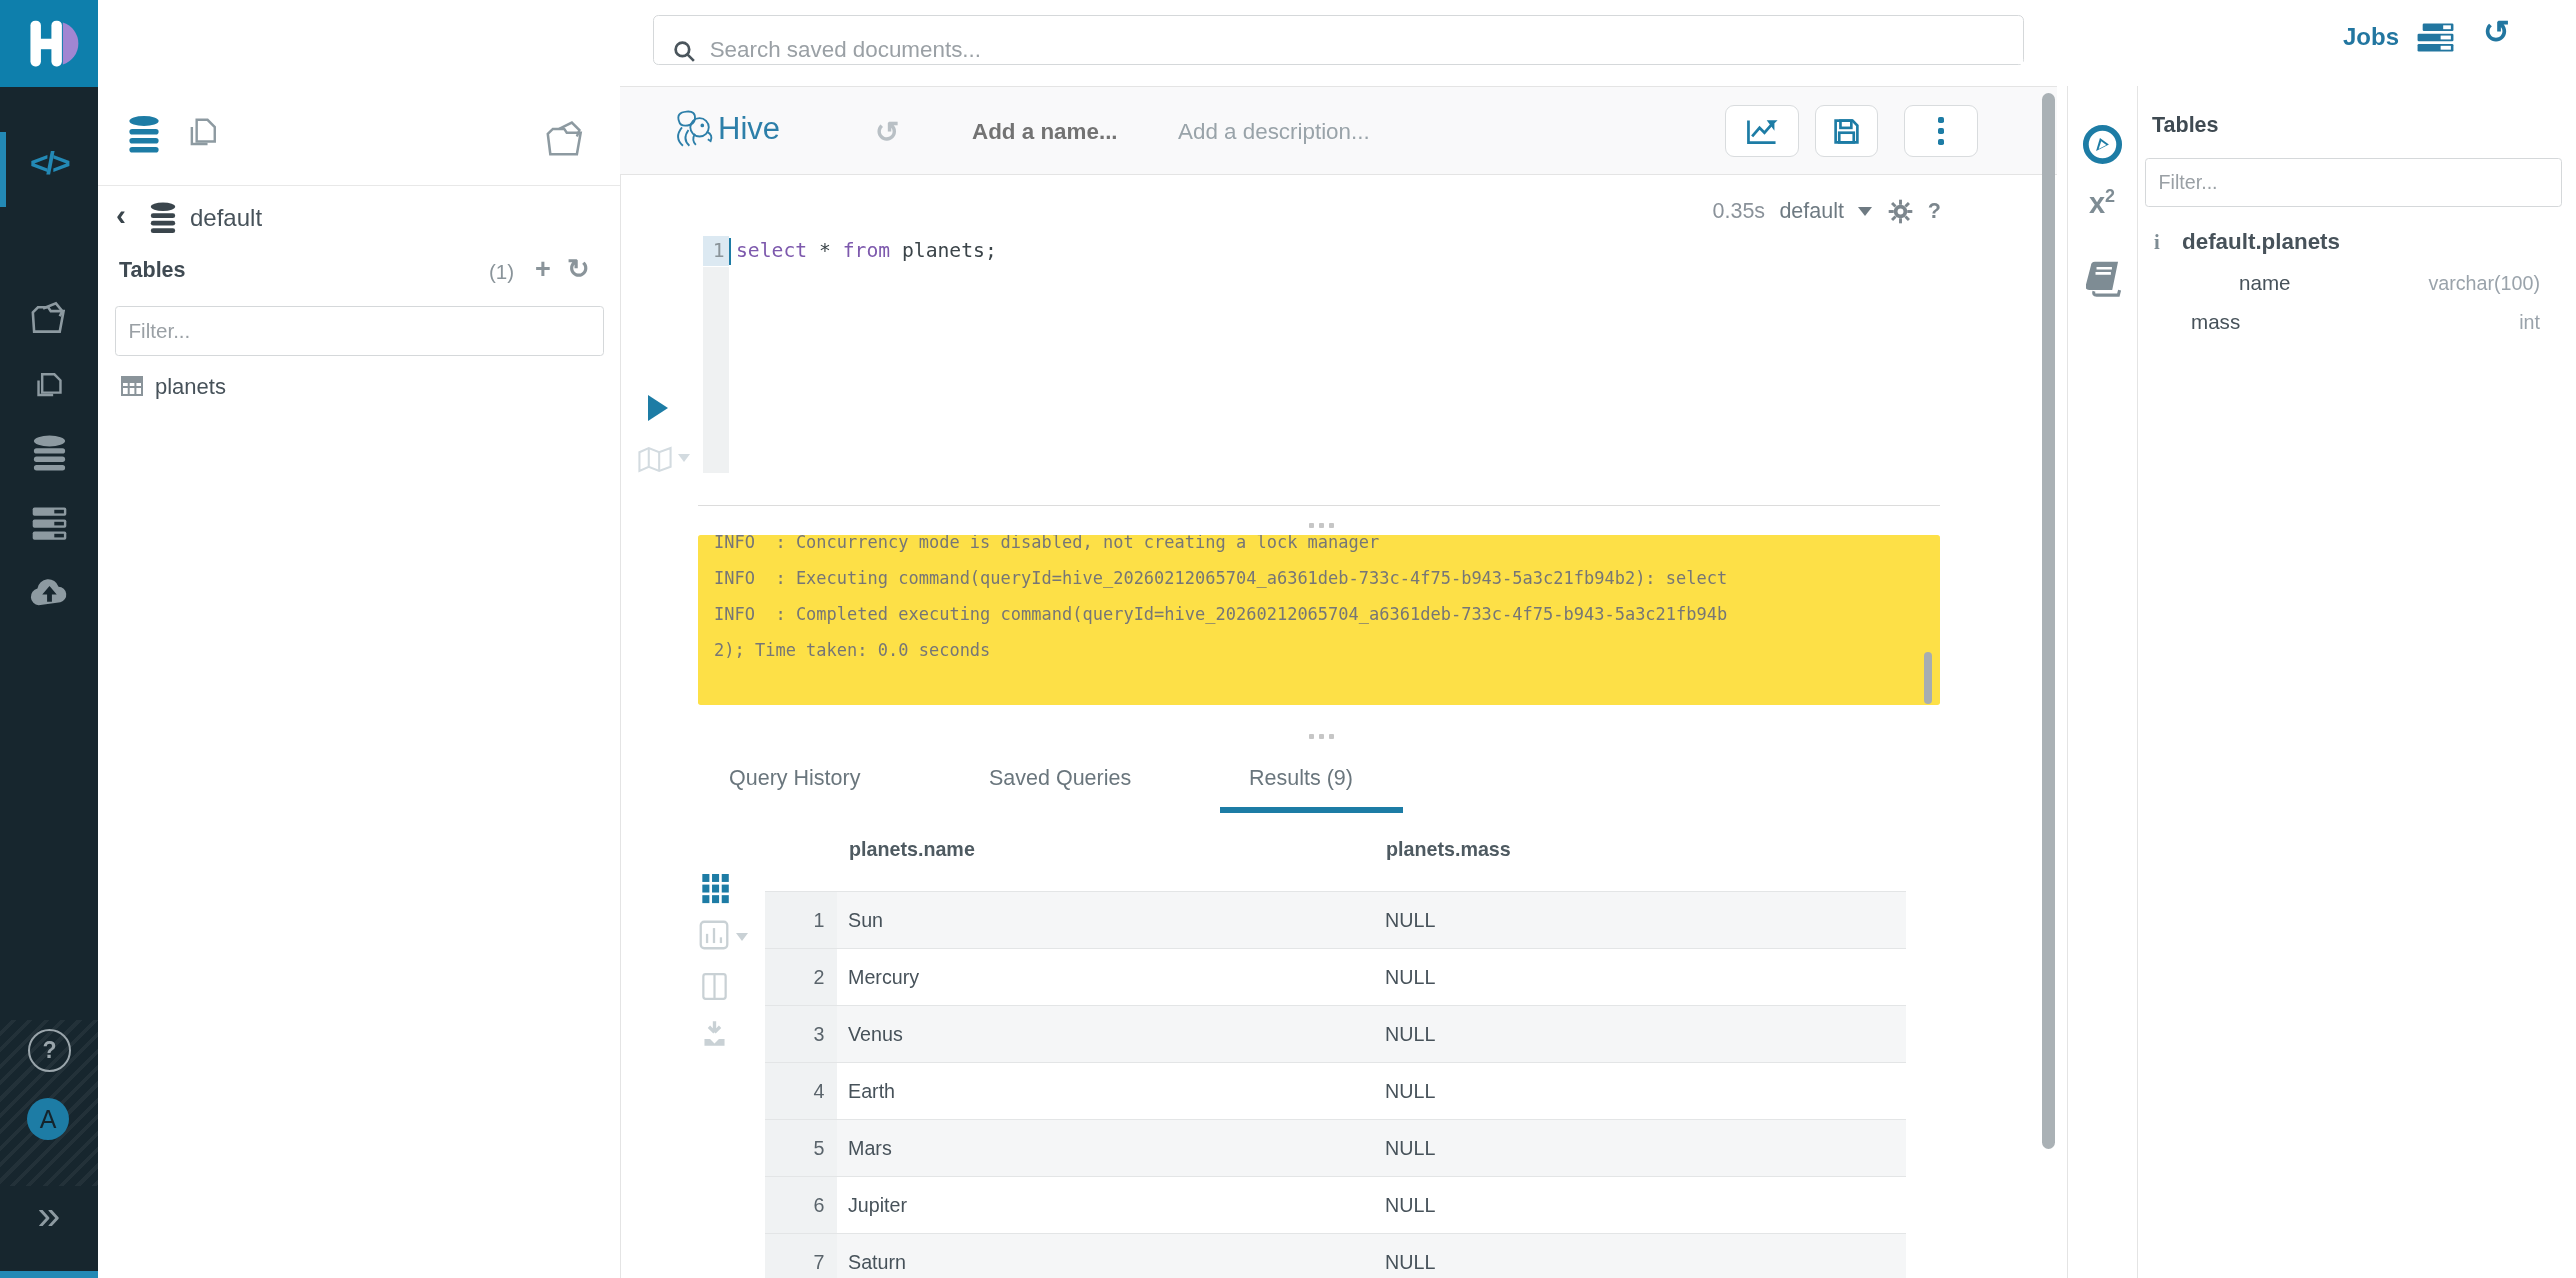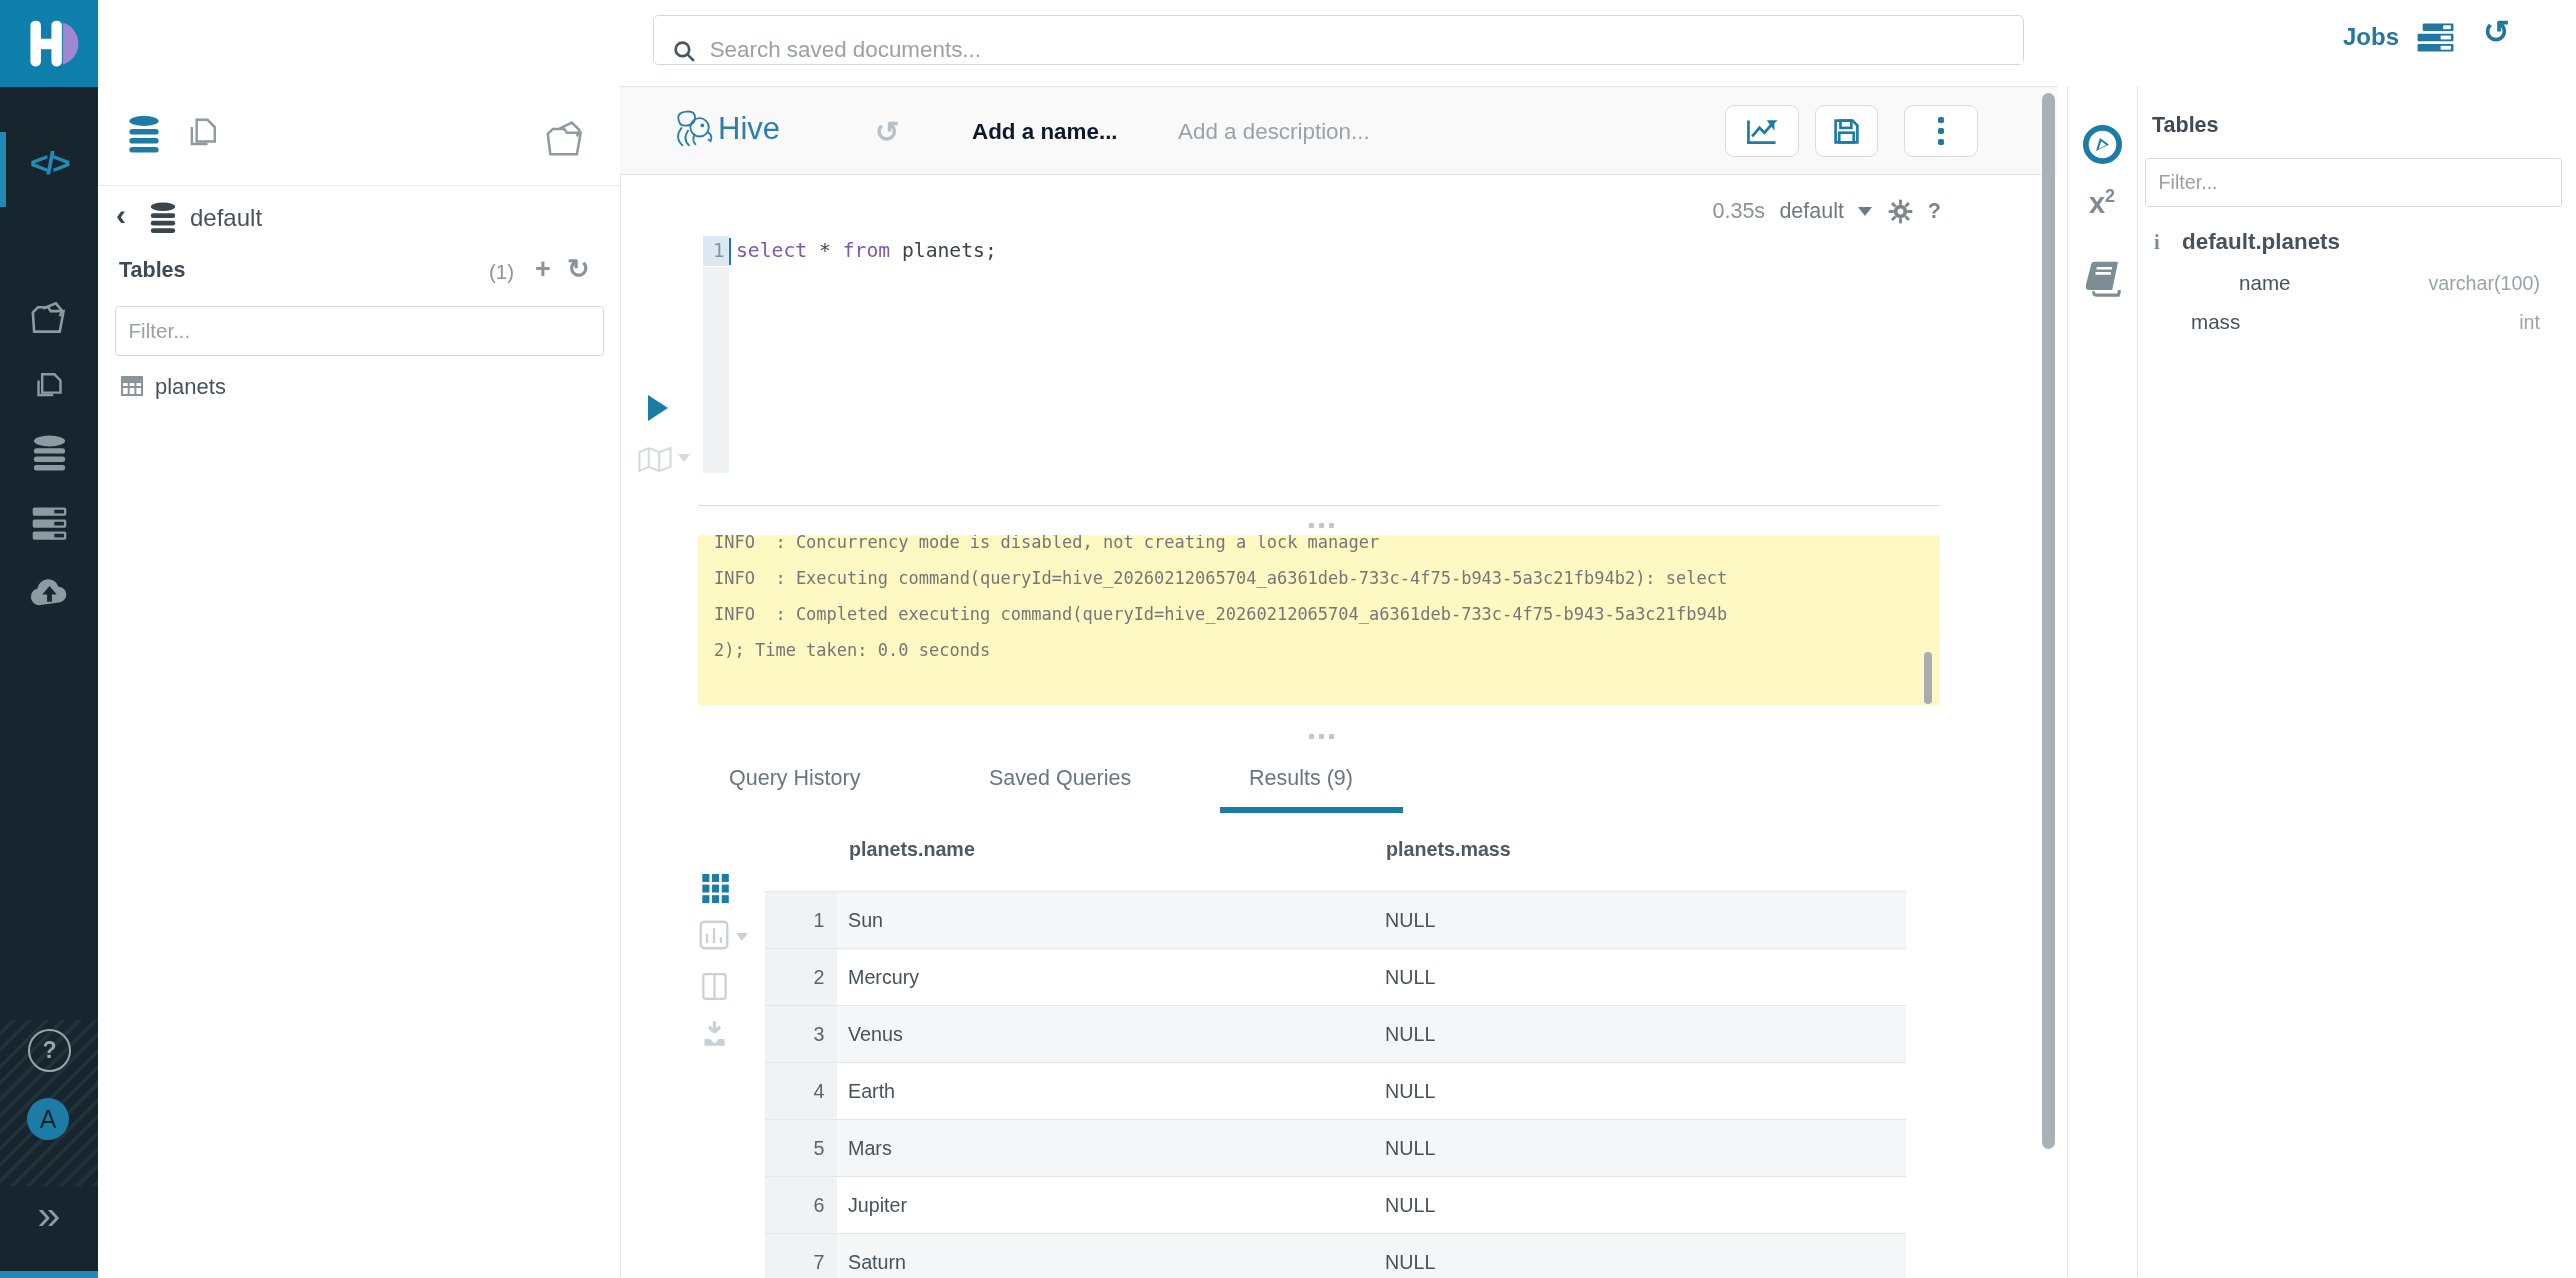--- a/index.html
+++ b/index.html
@@ -47,7 +47,7 @@
     border-top:0.9px solid #e4e4e4;border-bottom:0.9px solid #e4e4e4;box-sizing:border-box;}
   .hive-title{left:718px;top:111px;font-size:31px;color:#2d7fa9;}
   .hdr-history{left:875px;top:115px;font-size:29px;color:#b9c0c5;font-weight:bold;}
-  .hdr-name{left:972px;top:119px;font-size:22.4px;font-weight:bold;color:#0f172a;}
+  .hdr-name{left:972px;top:119px;font-size:22.4px;font-weight:bold;color:#737373;}
   .hdr-desc{left:1178px;top:119px;font-size:22.4px;color:#99a3a9;}
   .hdr-btn{top:105px;height:52px;background:#fff;border:1.8px solid #d9dcde;border-radius:9px;
     display:flex;align-items:center;justify-content:center;box-sizing:border-box;}

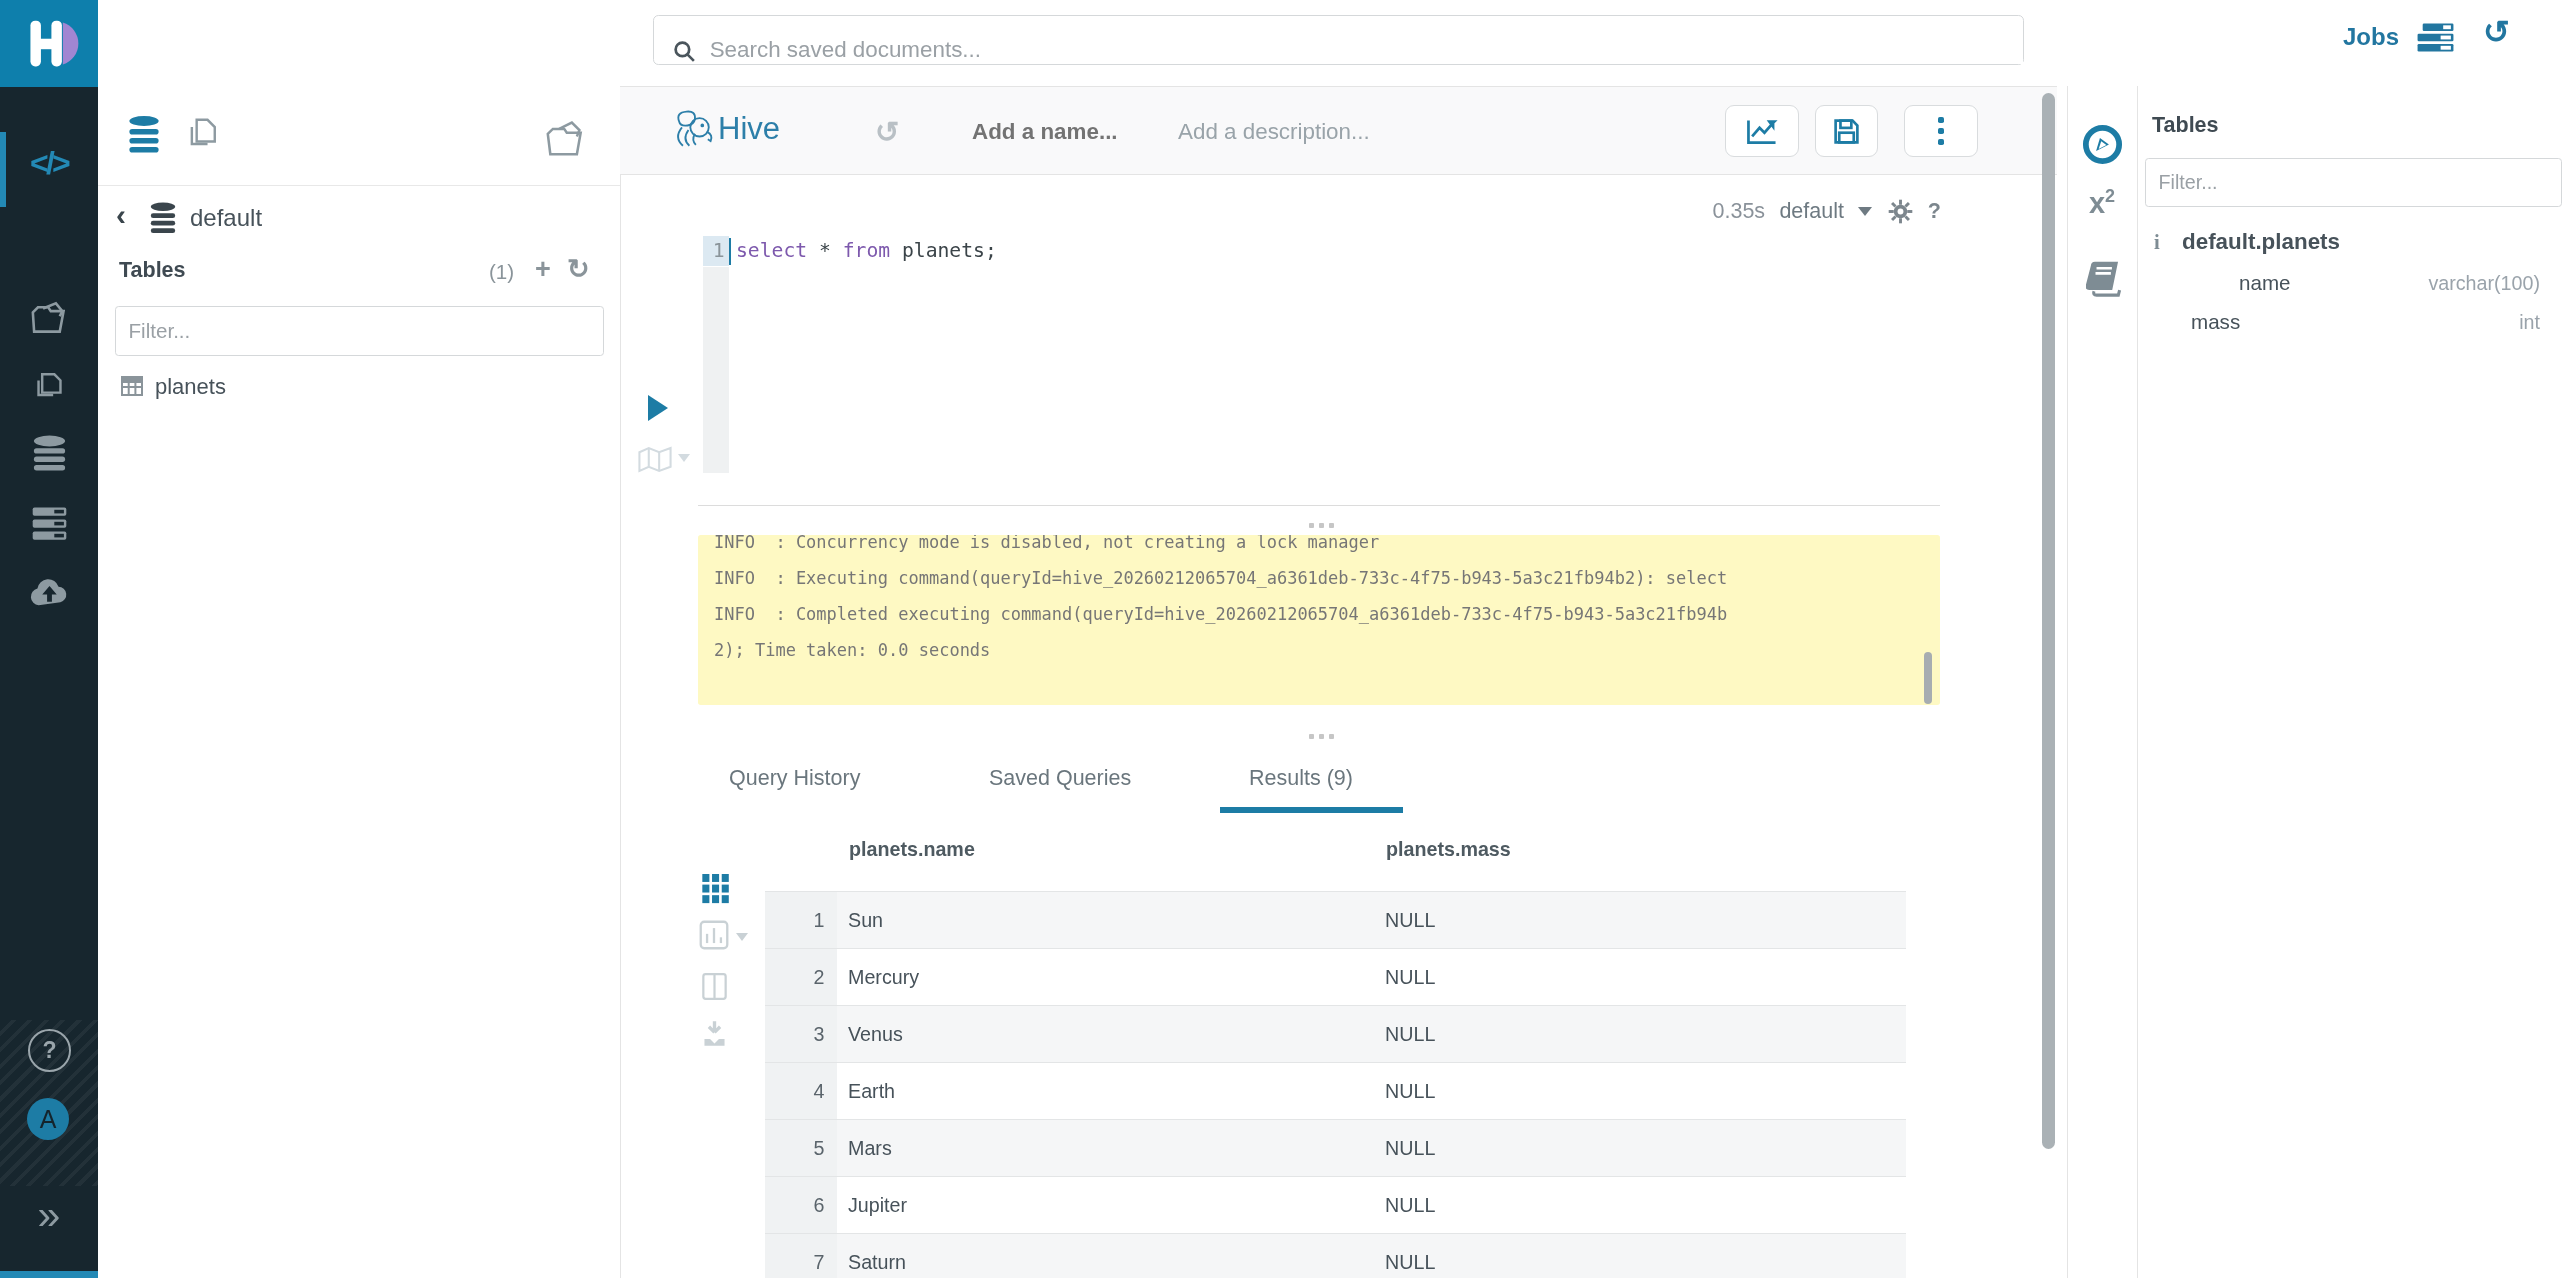--- a/index.html
+++ b/index.html
@@ -74,7 +74,7 @@
   .hrule{left:698px;top:505px;width:1242px;height:0.9px;background:#dcdcdc;}
   .dots{display:flex;gap:4.5px;}
   .dots i{width:5.4px;height:5.4px;border-radius:0.9px;background:#c6c6c6;}
-  .log-box{left:698px;top:535px;width:1242px;height:170px;background:#fef9c3;border-radius:2.7px;
+  .log-box{left:698px;top:535px;width:1242px;height:170px;background:#fde047;border-radius:2.7px;
     overflow:hidden;box-sizing:border-box;padding-left:16px;}
   .log-inner{margin-top:-10.7px;}
   .log-line{height:36px;line-height:36px;font-size:17px;color:#767676;white-space:pre;}

